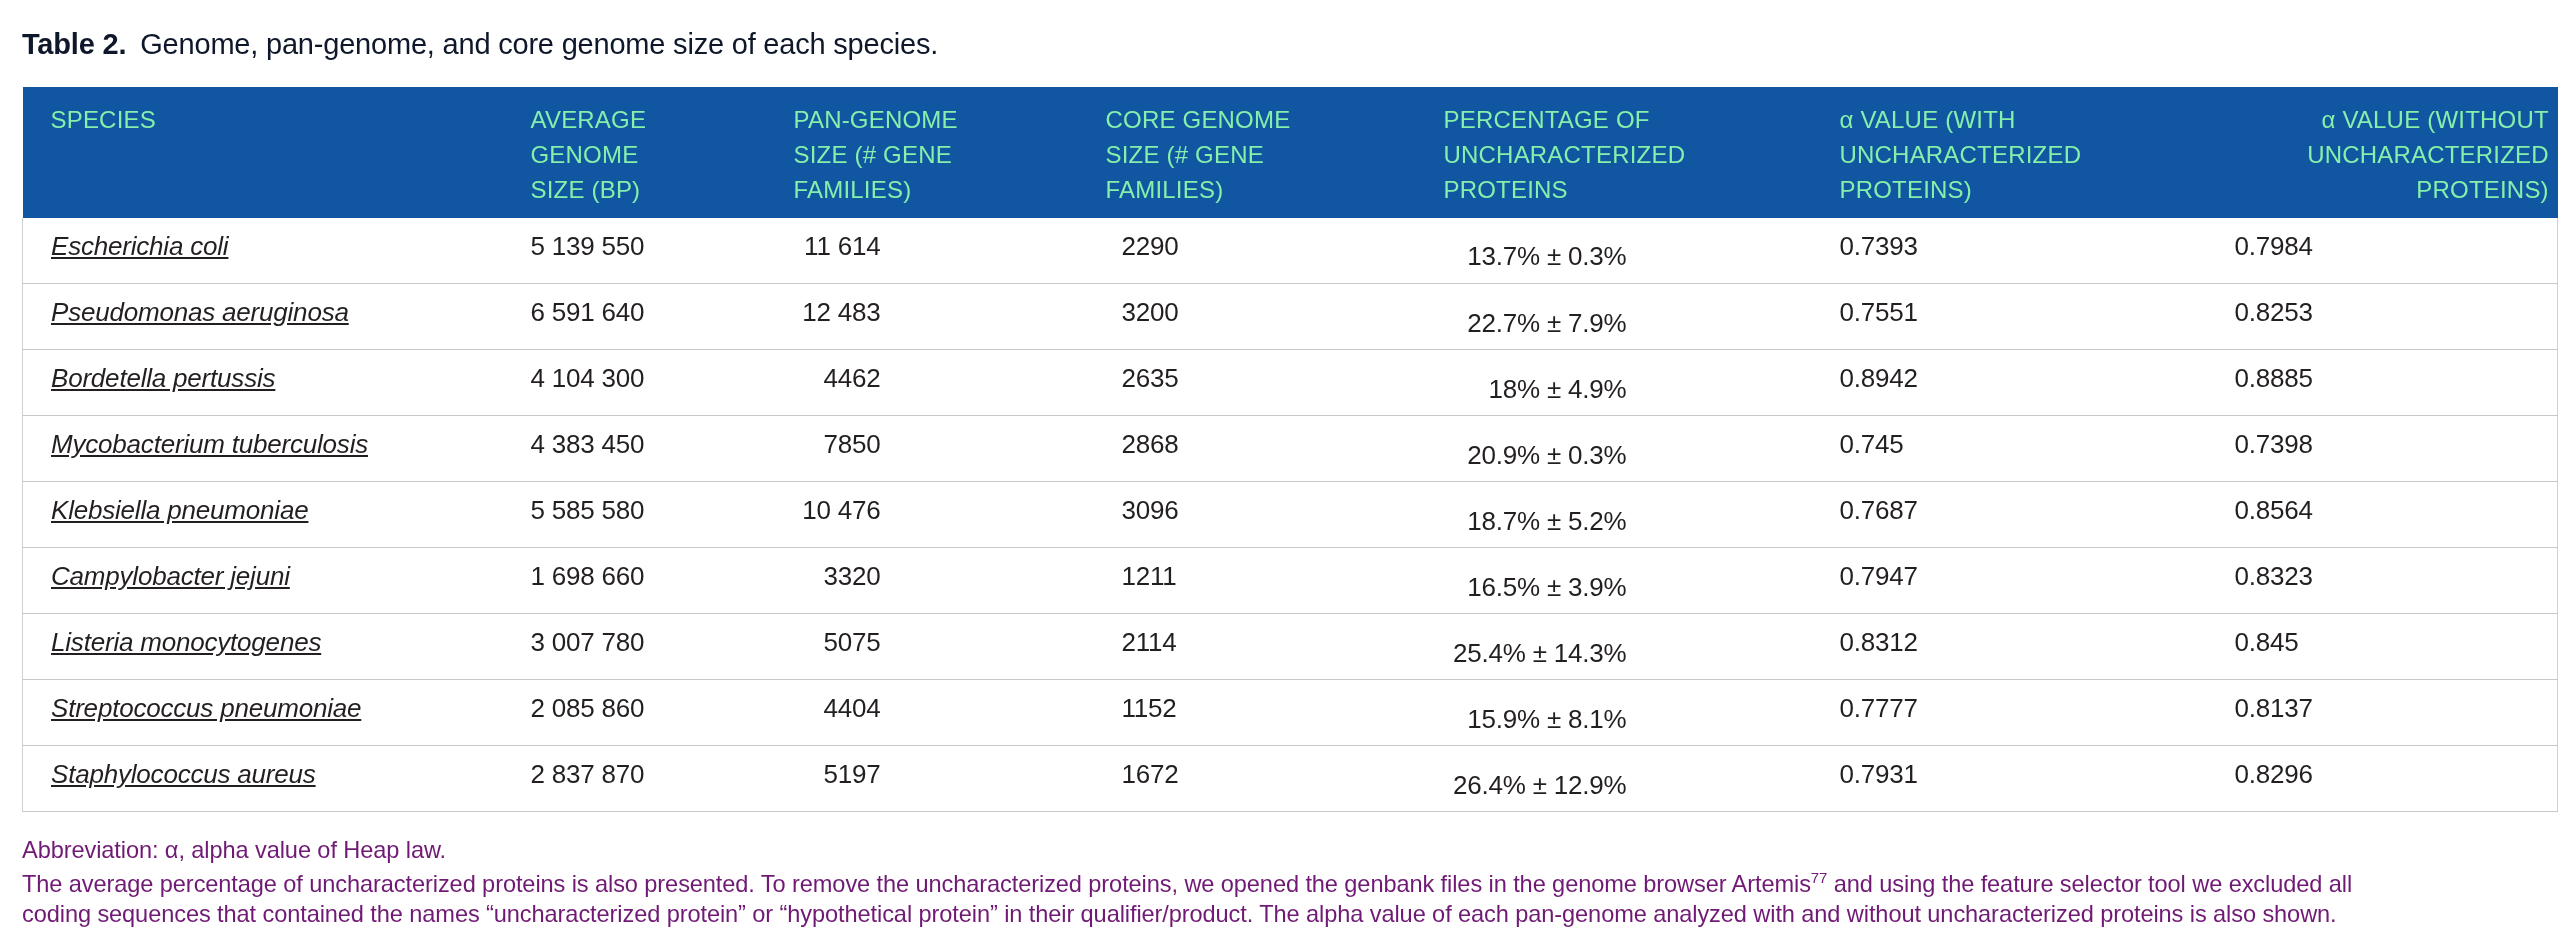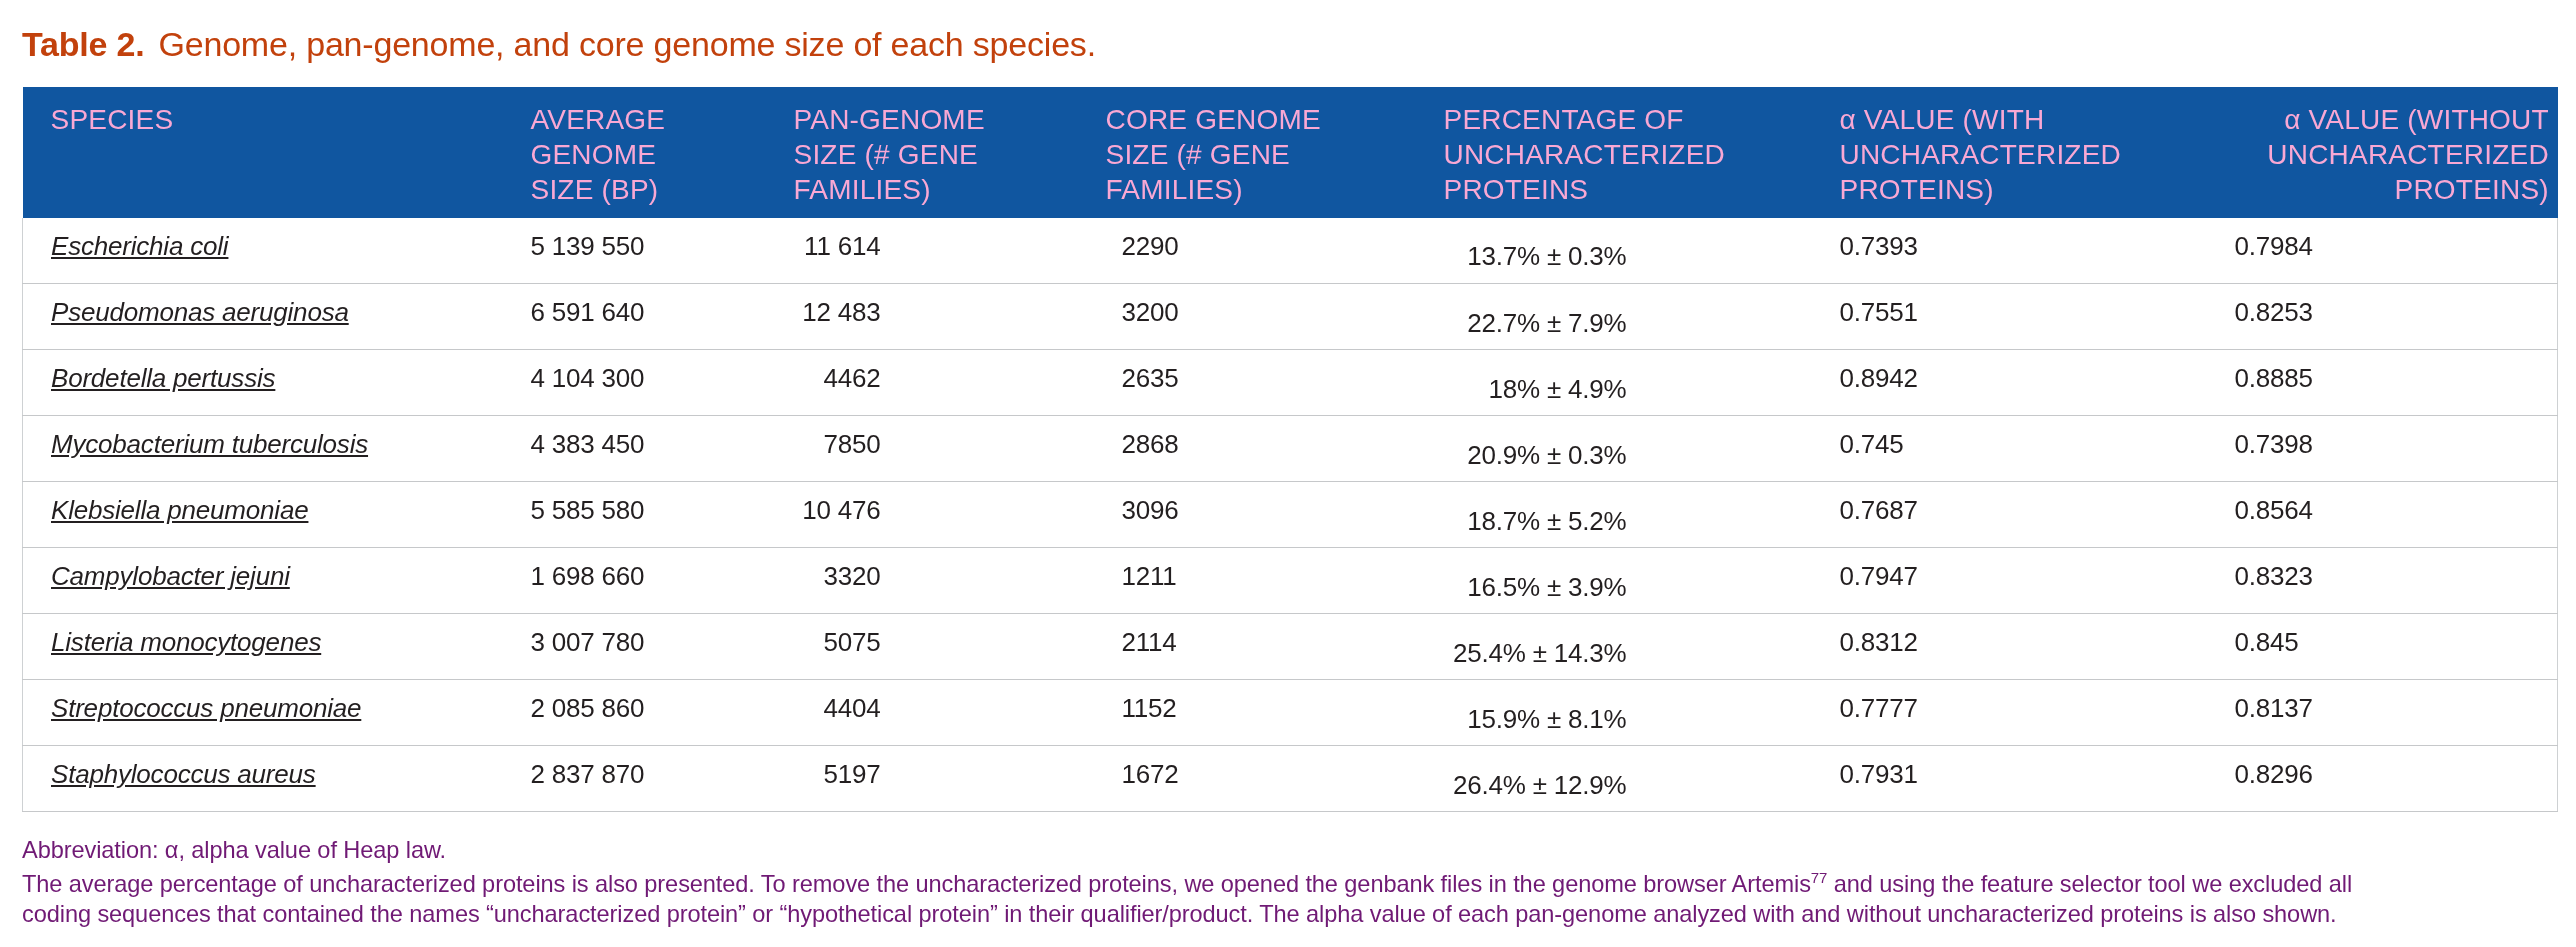--- a/index.html
+++ b/index.html
@@ -18,9 +18,9 @@
   }
   .caption {
     margin: 26px 0 0 22px;
-    font-size: 34px;
+    font-size: 29px;
     line-height: 37px;
-    color: #c2410c;
+    color: #0f172a;
     letter-spacing: -0.2px;
   }
   .caption .cap-label {

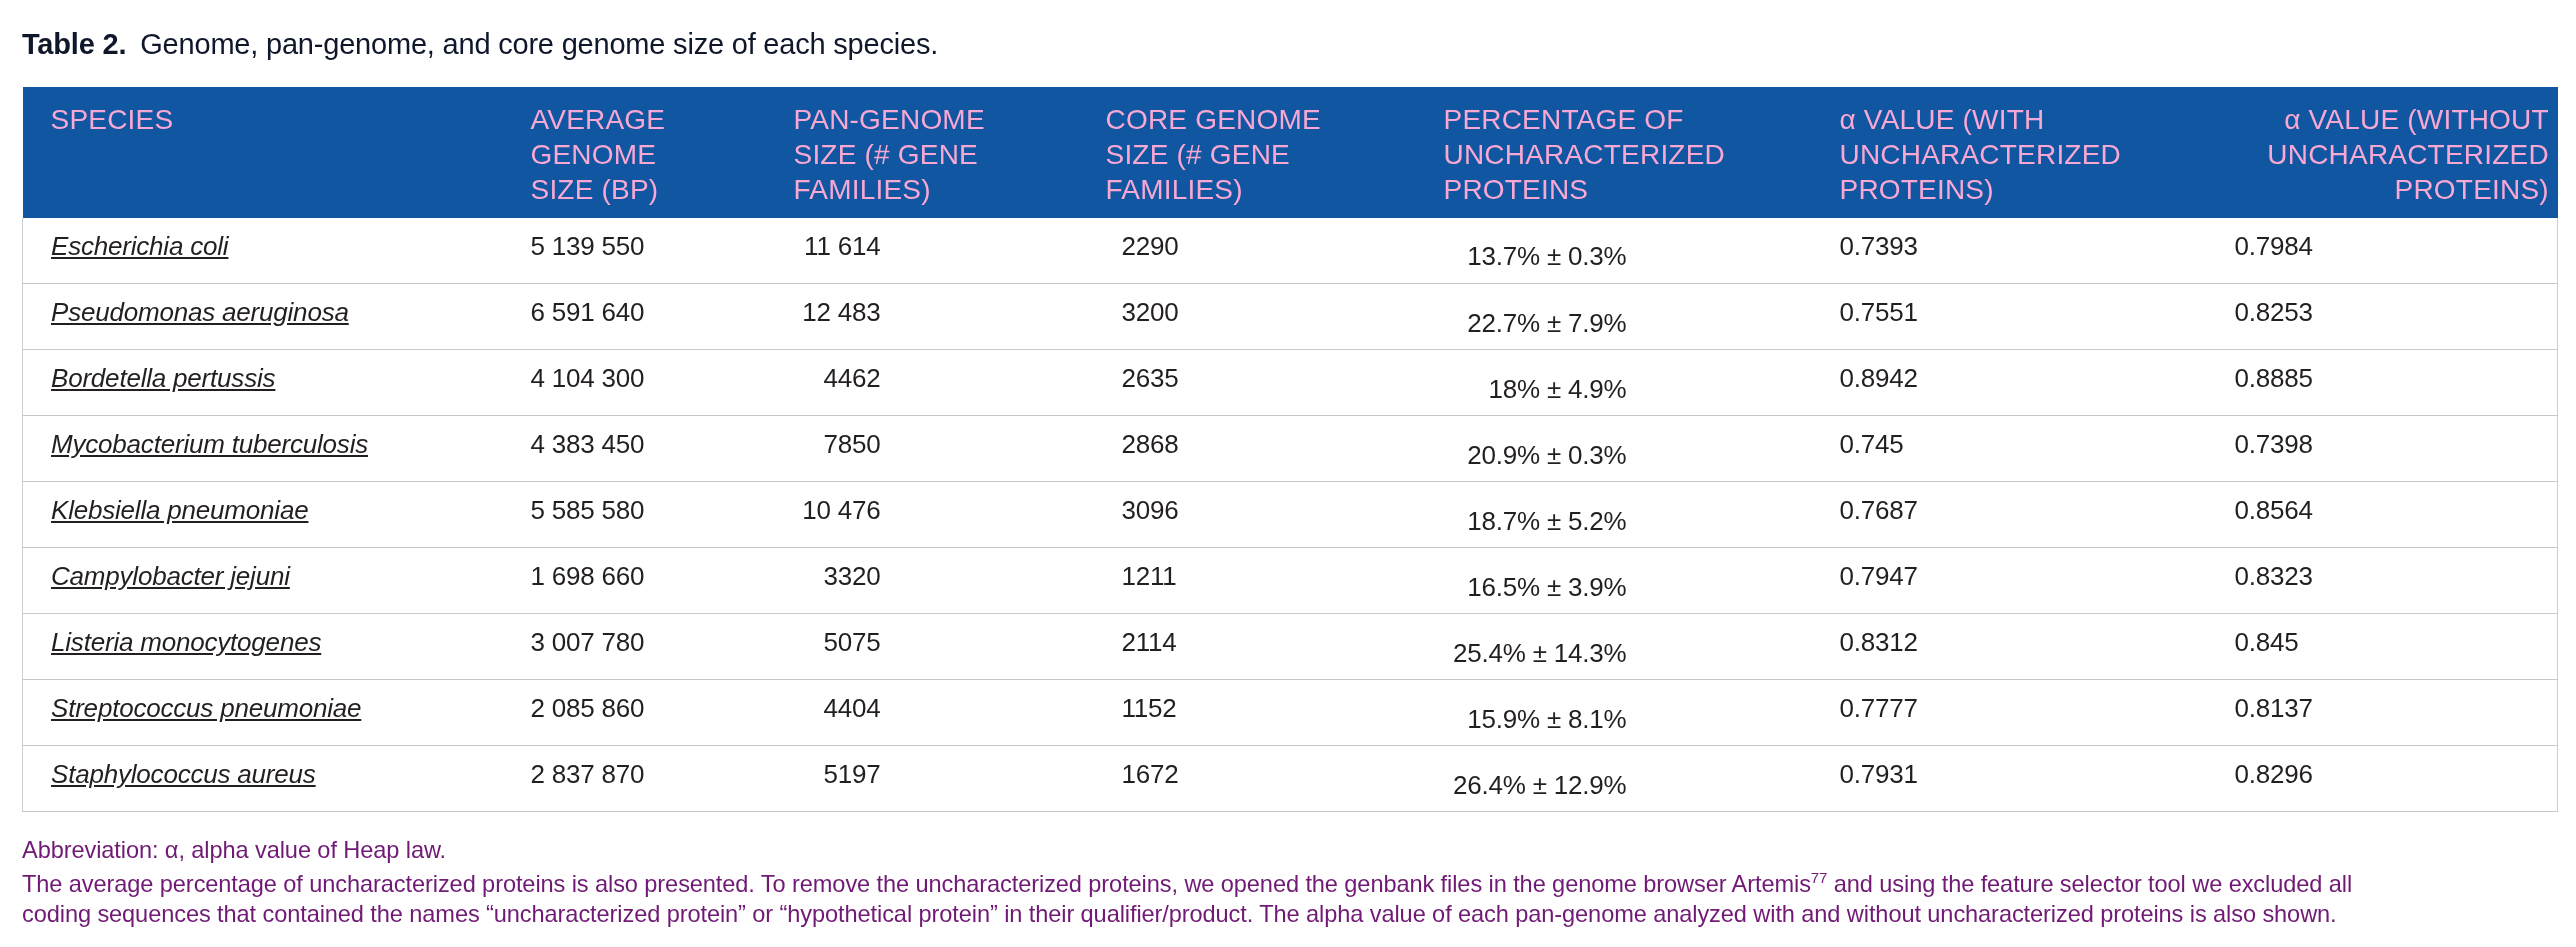--- a/index.html
+++ b/index.html
@@ -35,12 +35,12 @@
   }
   thead th {
     background: #1056a0;
-    color: #f9a8d4;
+    color: #86efac;
     height: 131px;
     box-sizing: border-box;
     vertical-align: top;
     padding: 15.7px 8.7px 0 0;
-    font-size: 28px;
+    font-size: 24px;
     line-height: 35px;
     font-weight: 400;
     text-align: left;

